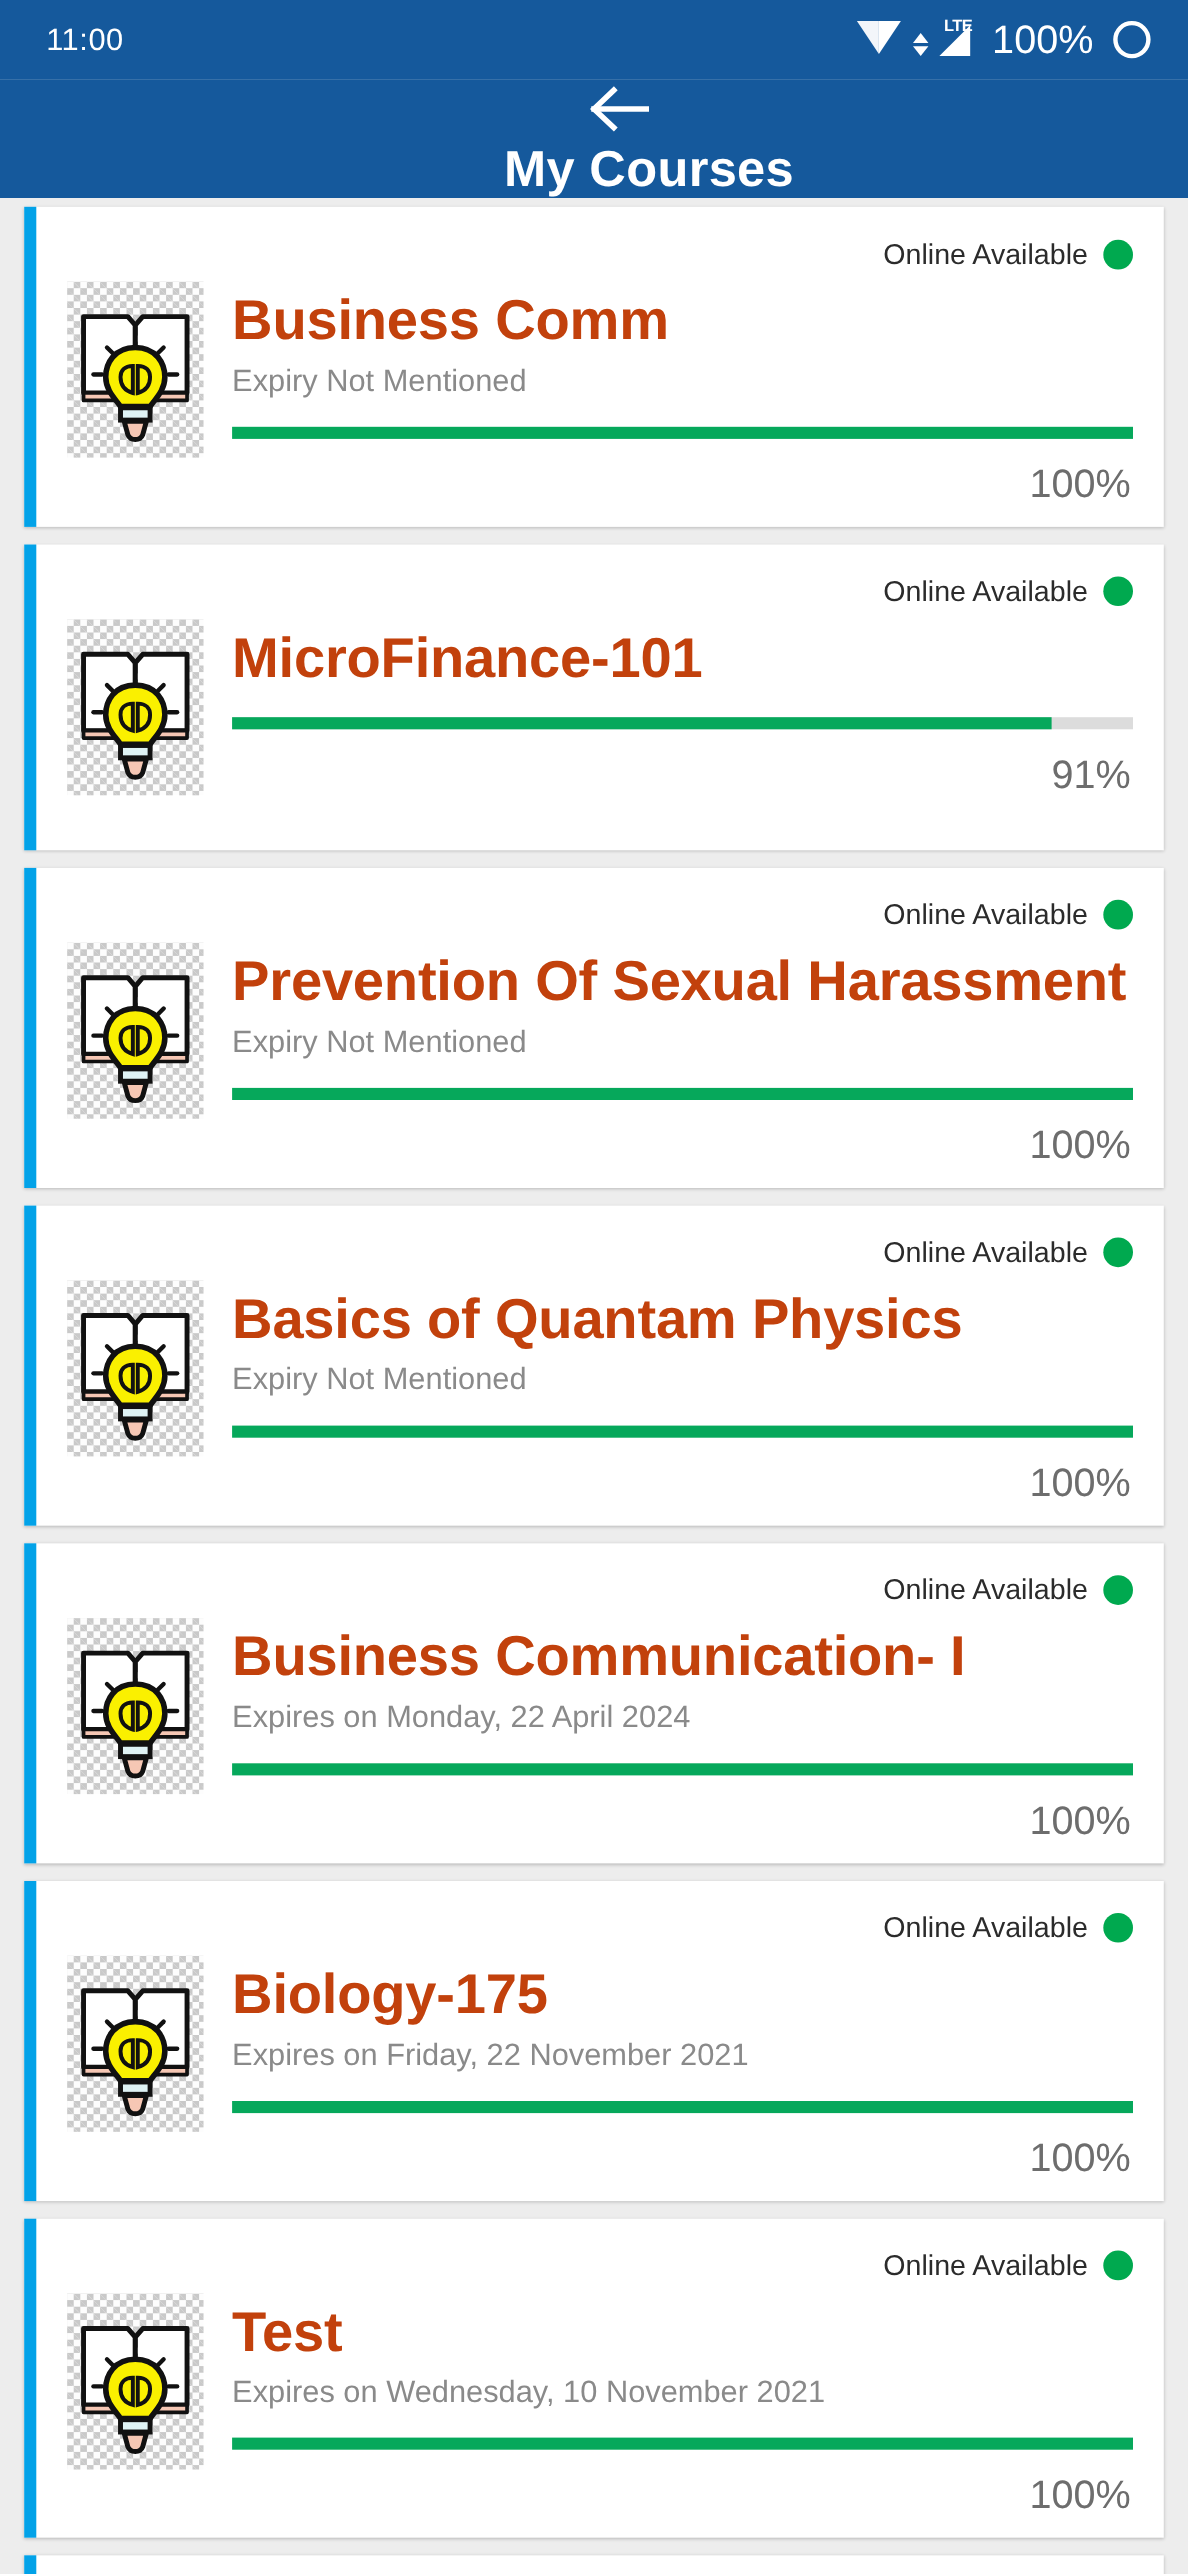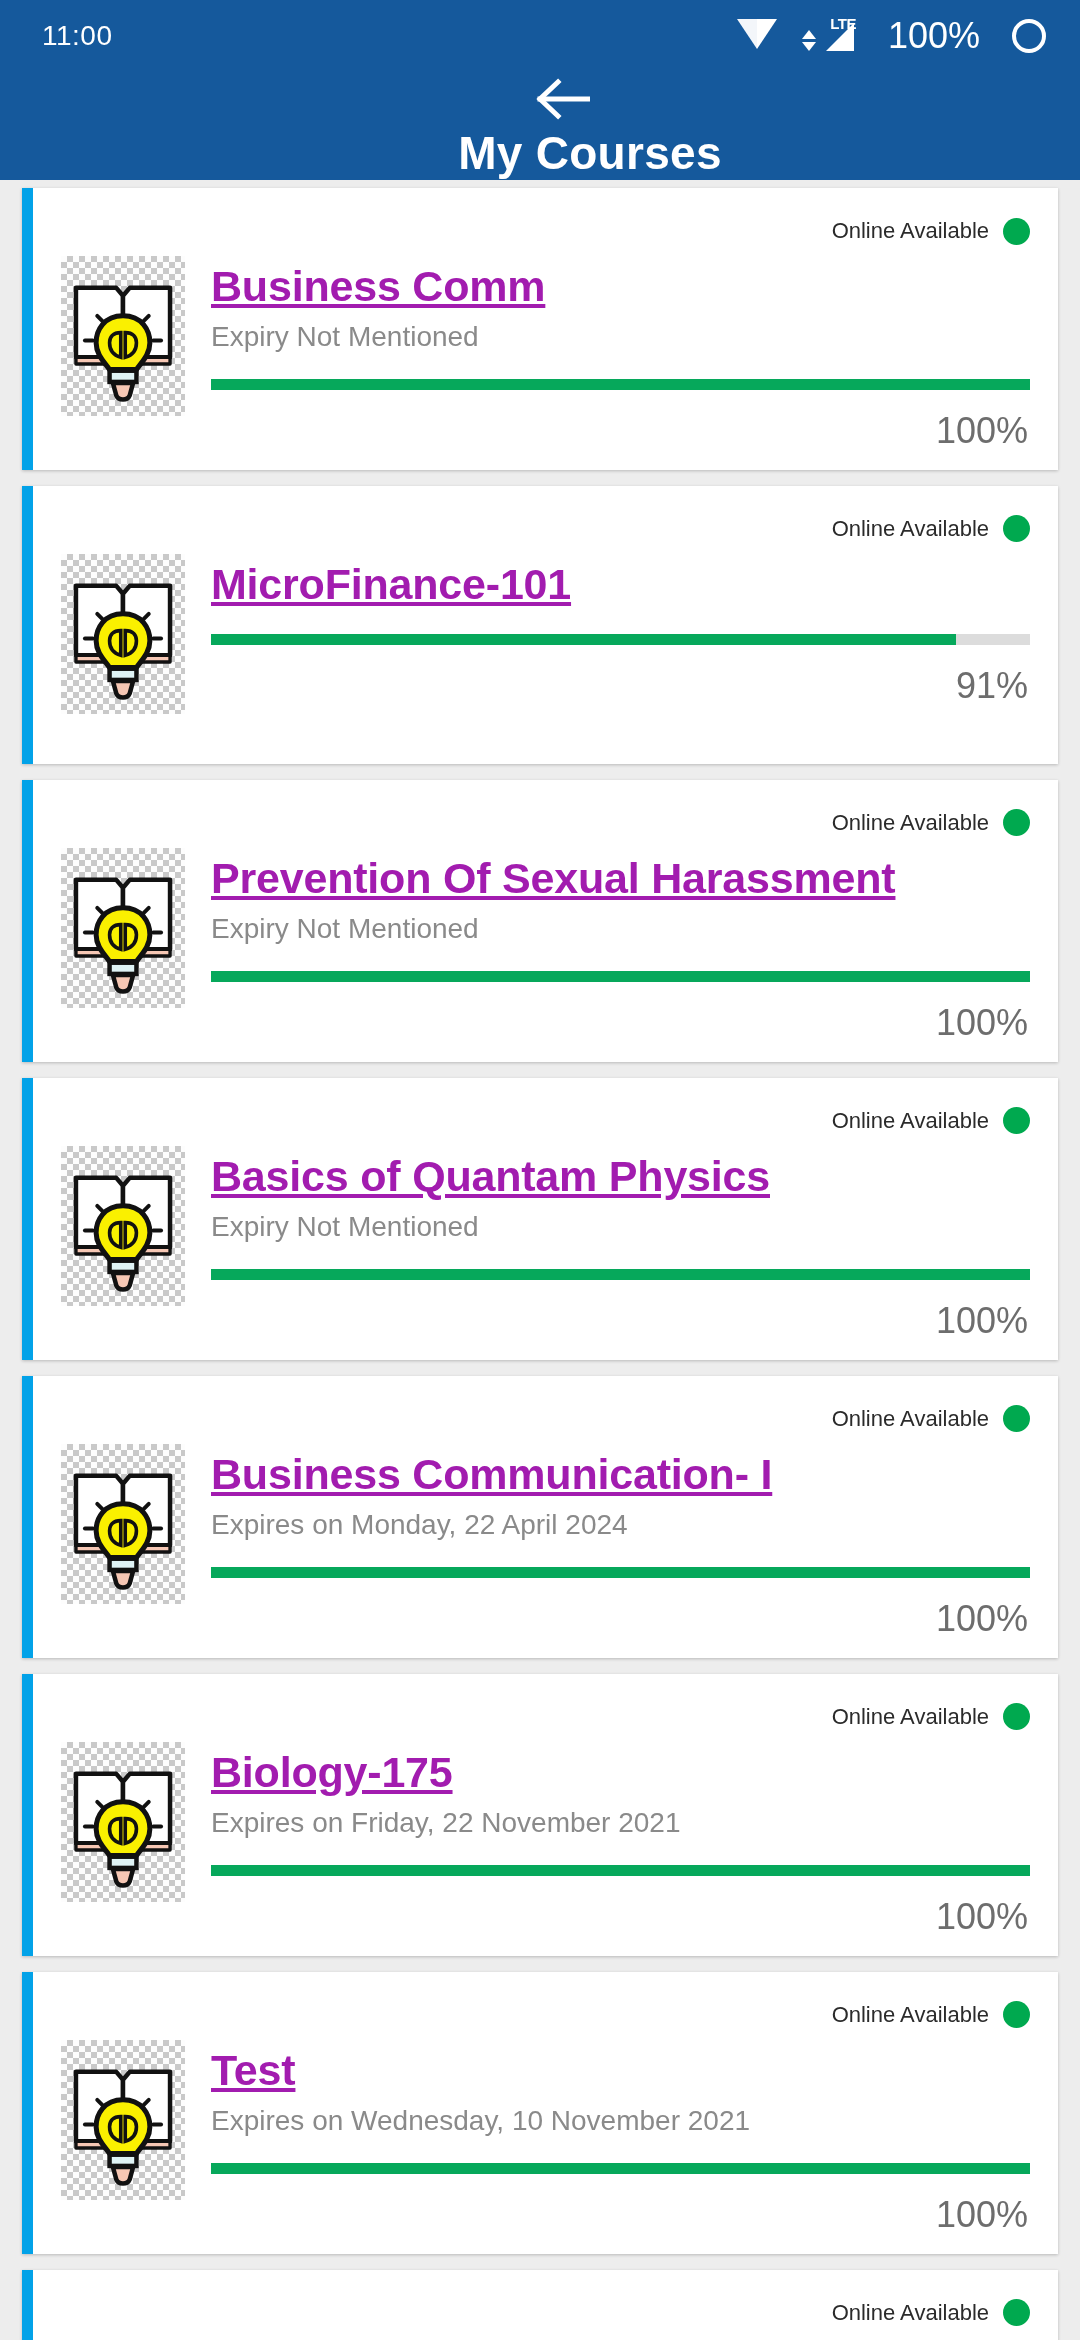--- a/index.html
+++ b/index.html
@@ -18,7 +18,7 @@
     padding:0 34px 0 42px;
   }
   .sb-time{ font-size:28px; letter-spacing:.5px; }
-  .sb-right{ display:flex; align-items:center; gap:24px; }
+  .sb-right{ display:flex; align-items:center; gap:10px; }
   .sb-battery-text{ font-size:36px; margin-left:6px; }
   .sb-batt-circle{
     width:34px;height:34px;border:4px solid #fff;border-radius:50%;

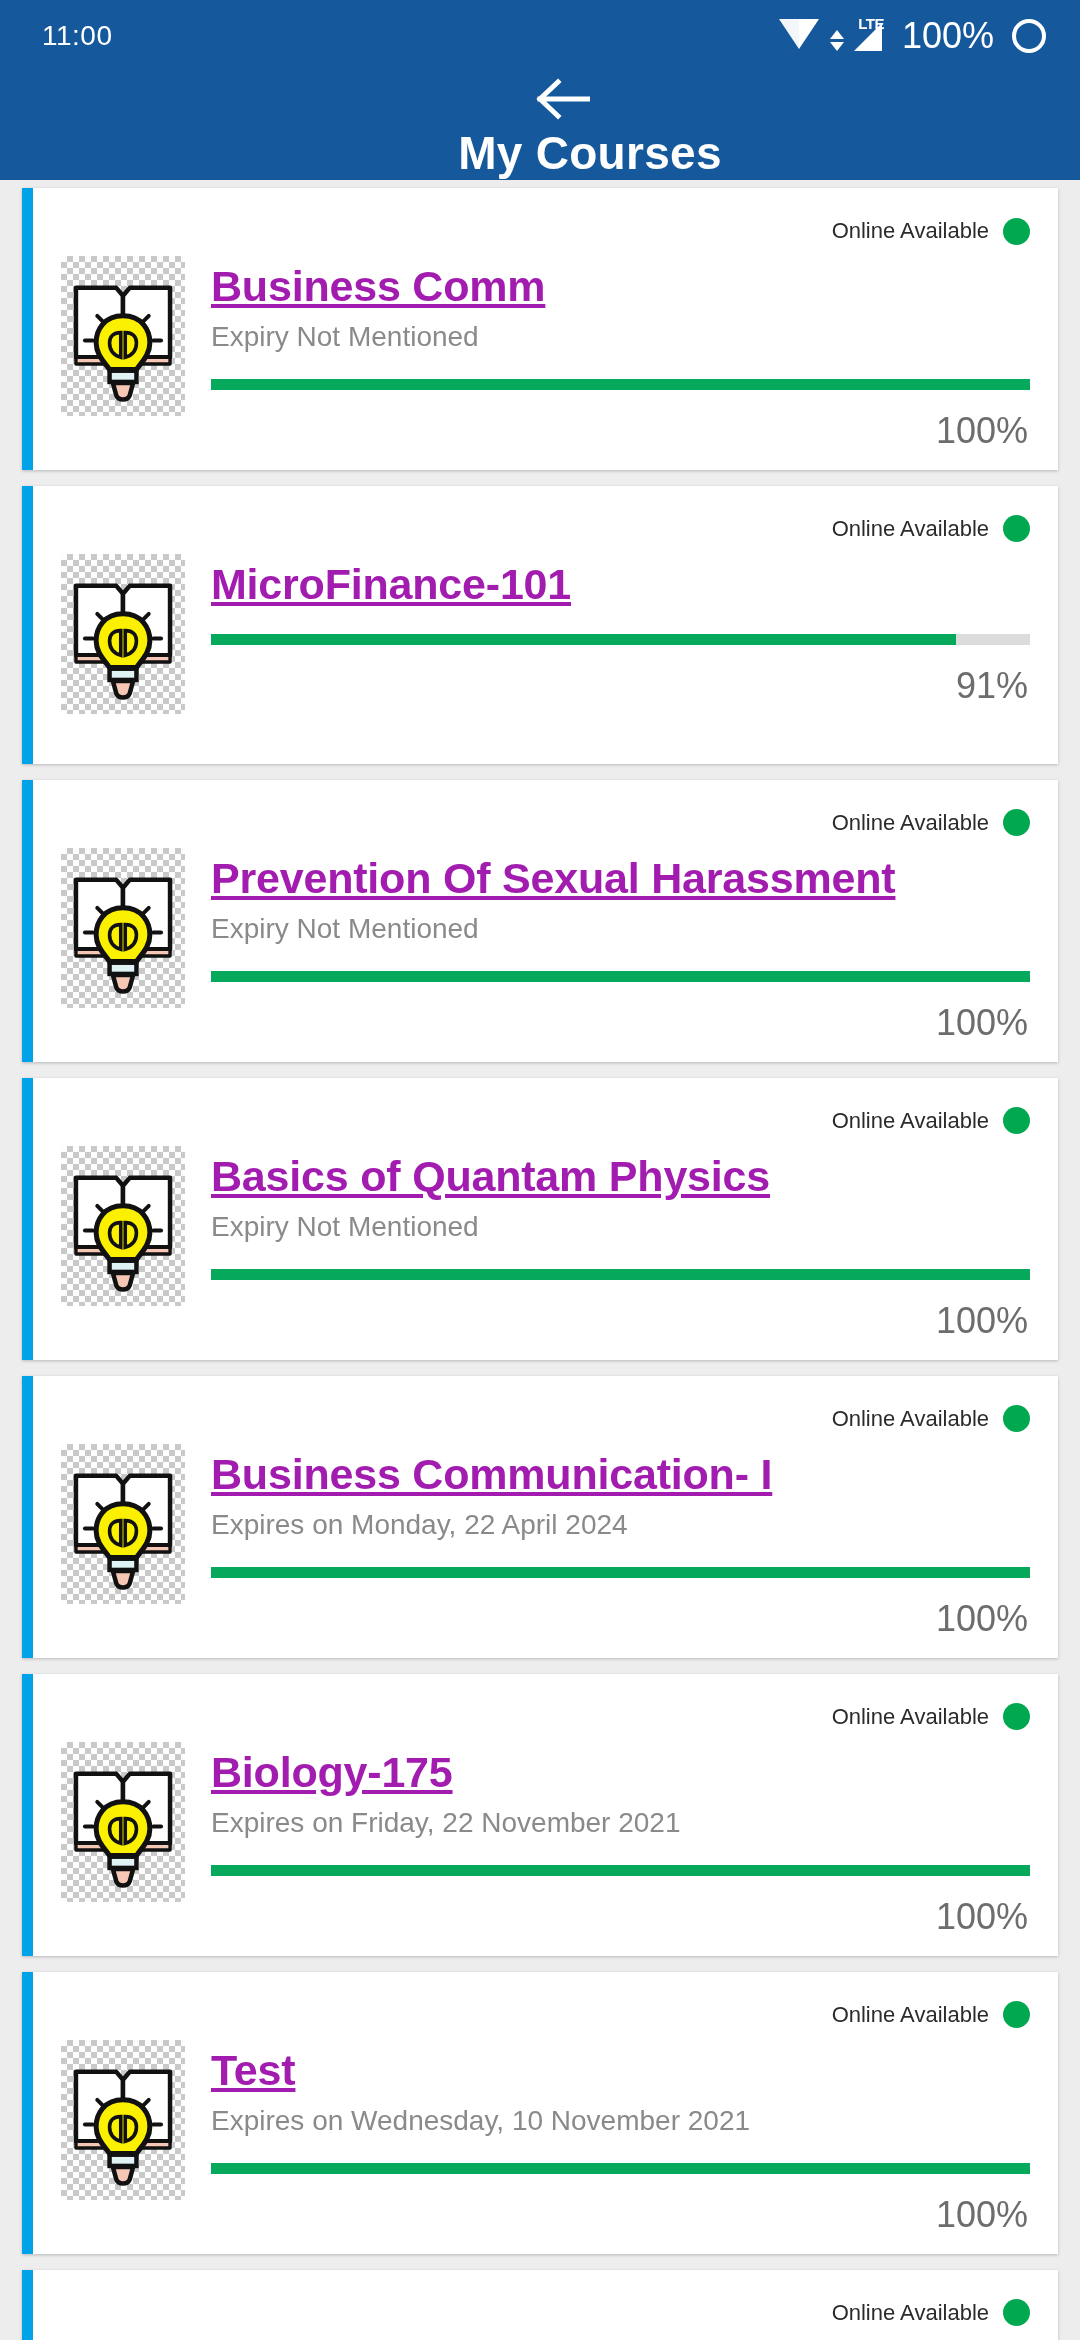--- a/index.html
+++ b/index.html
@@ -73,7 +73,7 @@
     display:flex; align-items:center; justify-content:flex-end;
     gap:14px; height:42px;
   }
-  .online-label{ font-size:22px; color:#2b2b2b; }
+  .online-label{ font-size:26px; color:#2b2b2b; }
   .online-dot{
     width:27px;height:27px;border-radius:50%;background:#00A94F;
   }

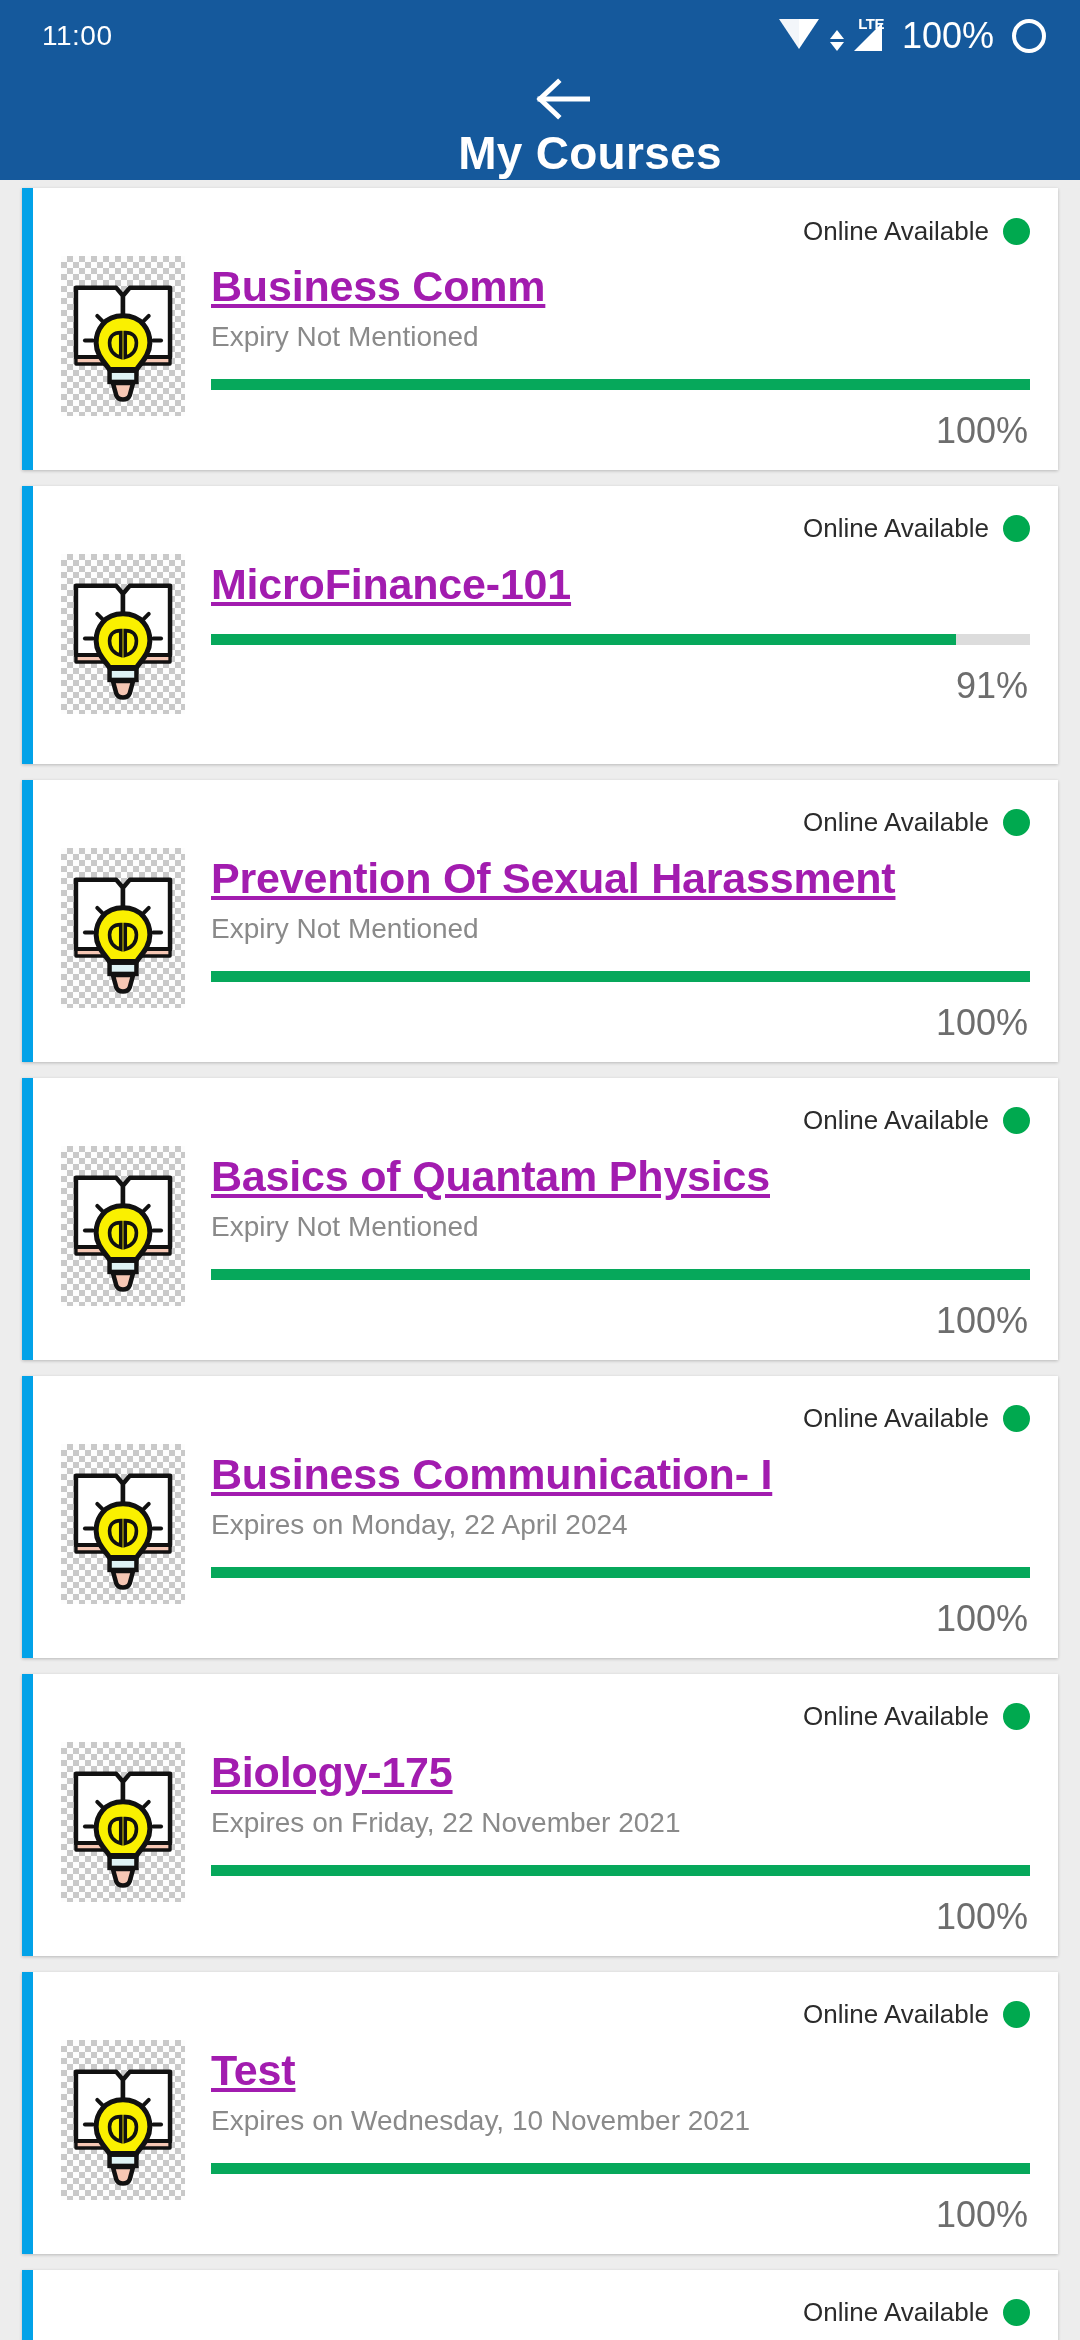--- a/index.html
+++ b/index.html
@@ -95,8 +95,8 @@
 
   .course-texts{ flex:1; min-width:0; padding-top:6px; }
   .course-title{
-    font-size:43px; font-weight:bold; color:#a21caf;
-    line-height:1.12; letter-spacing:-.2px; white-space:nowrap;text-decoration:underline;
+    font-size:51px; font-weight:bold; color:#c2410c;
+    line-height:1.12; letter-spacing:-.2px; white-space:nowrap;
   }
   .course-expiry{
     font-size:28px; color:#8a8a8a; margin-top:12px;

